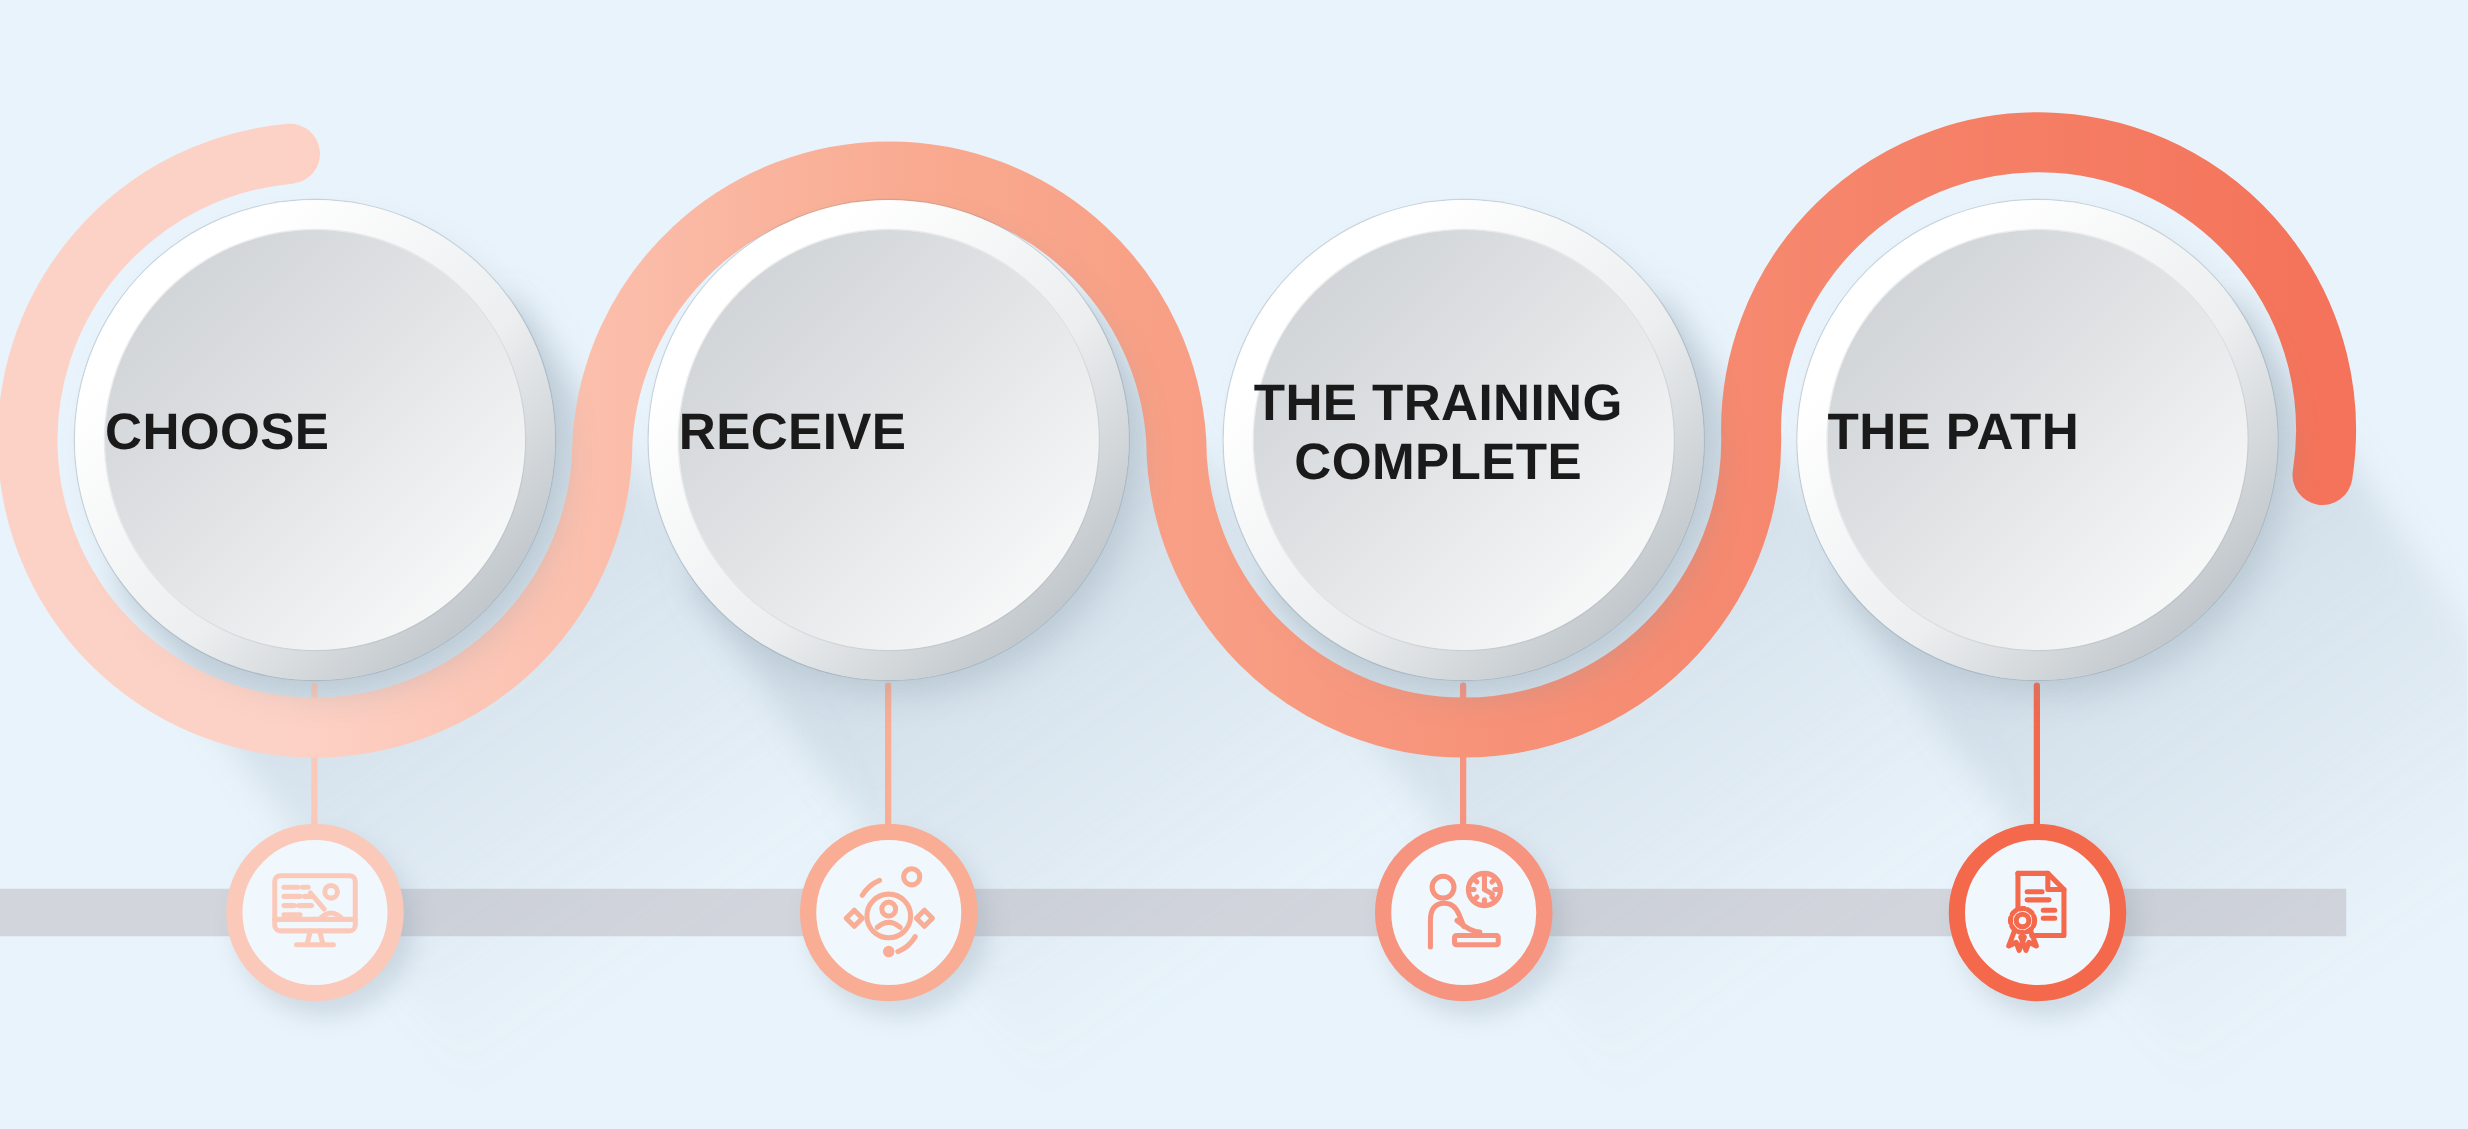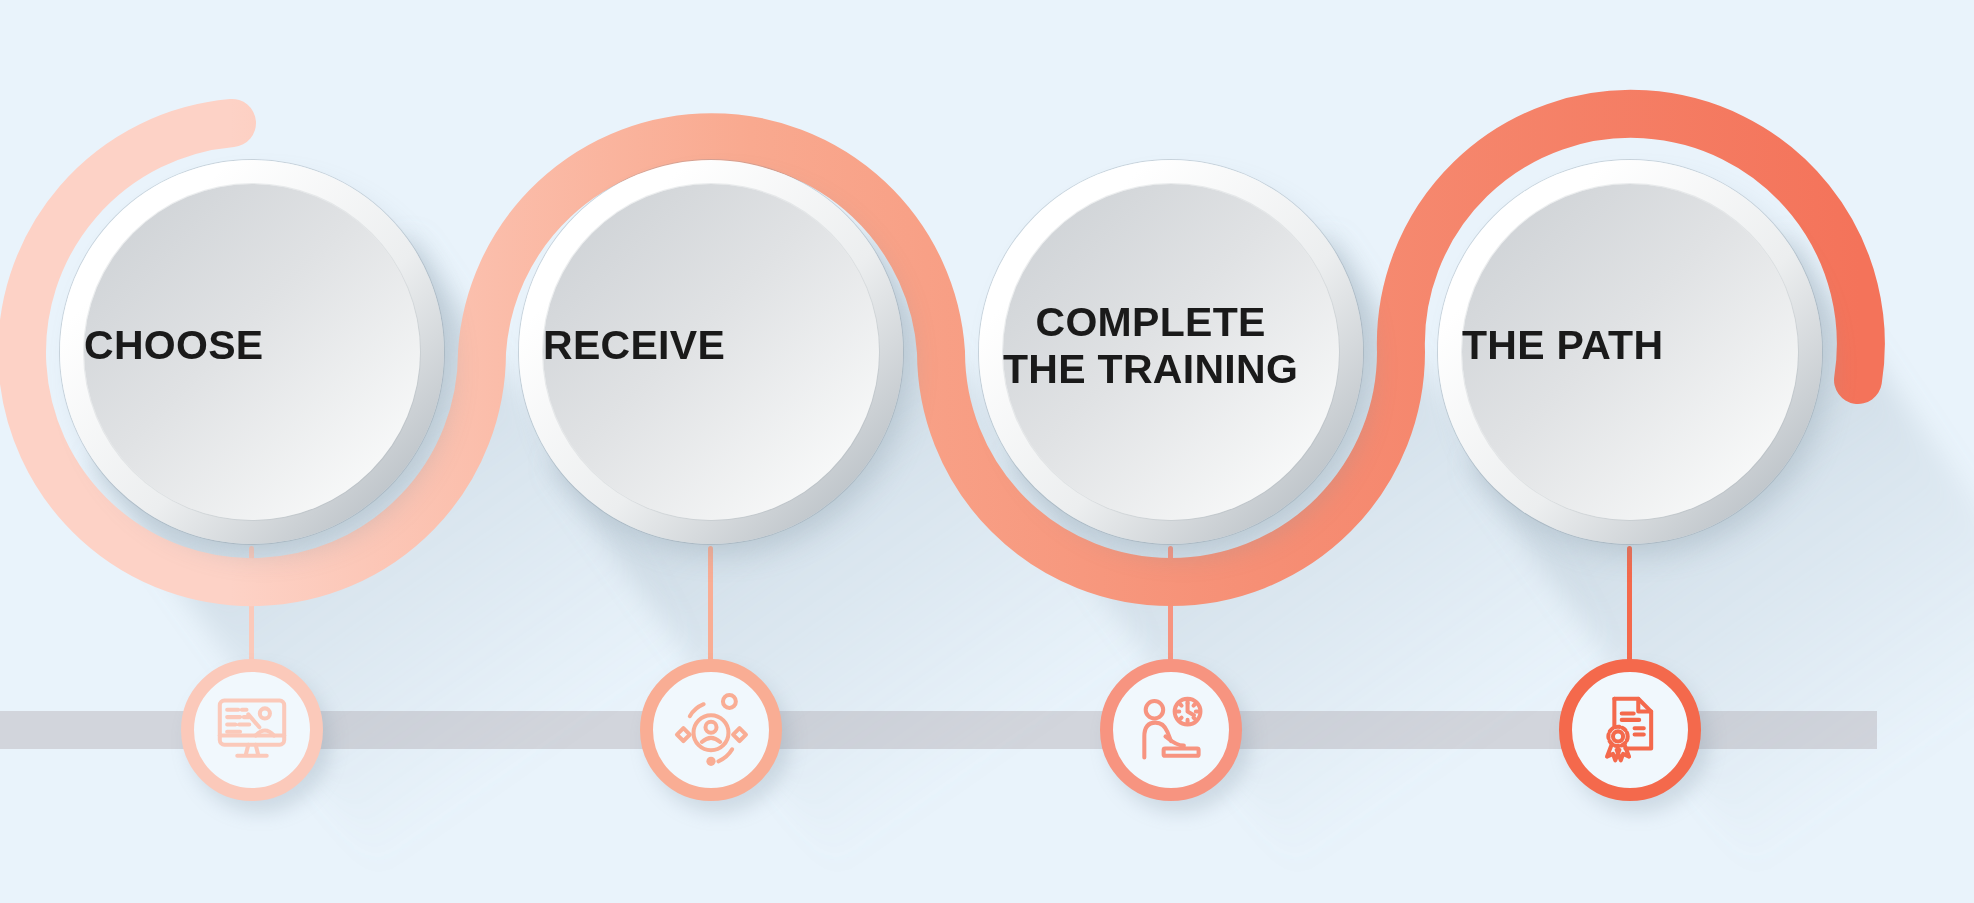--- a/index.html
+++ b/index.html
@@ -179,8 +179,8 @@
       <div class="disc">
         <div class="disc-inner">
           <div class="label">
+            <div>THE TRAINING</div>
             <div>COMPLETE</div>
-            <div>THE TRAINING</div>
           </div>
         </div>
       </div>

